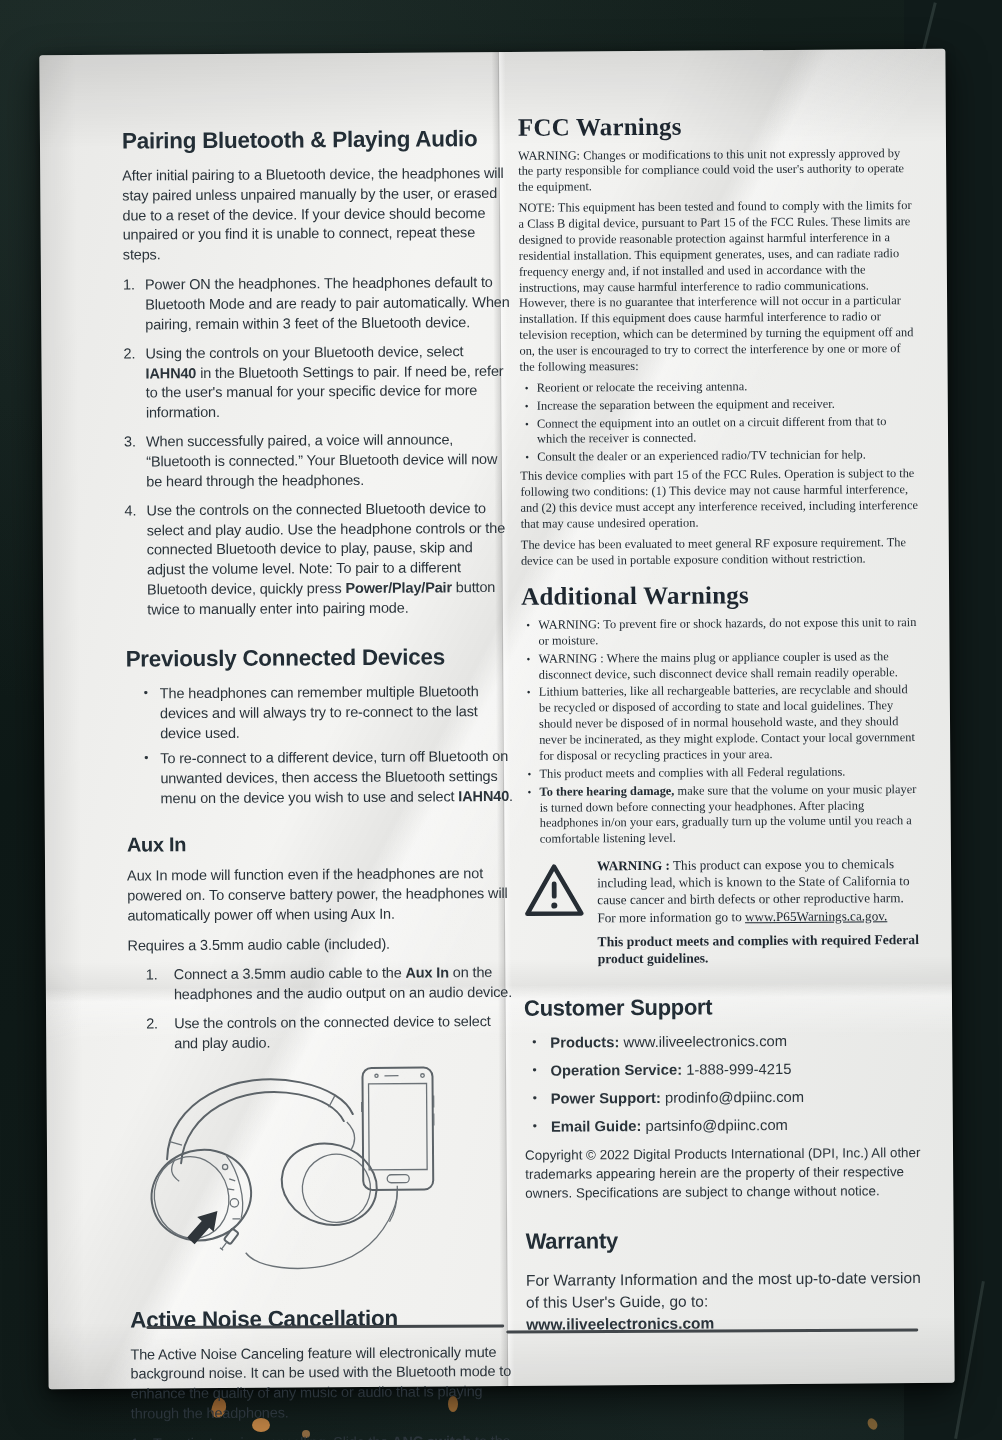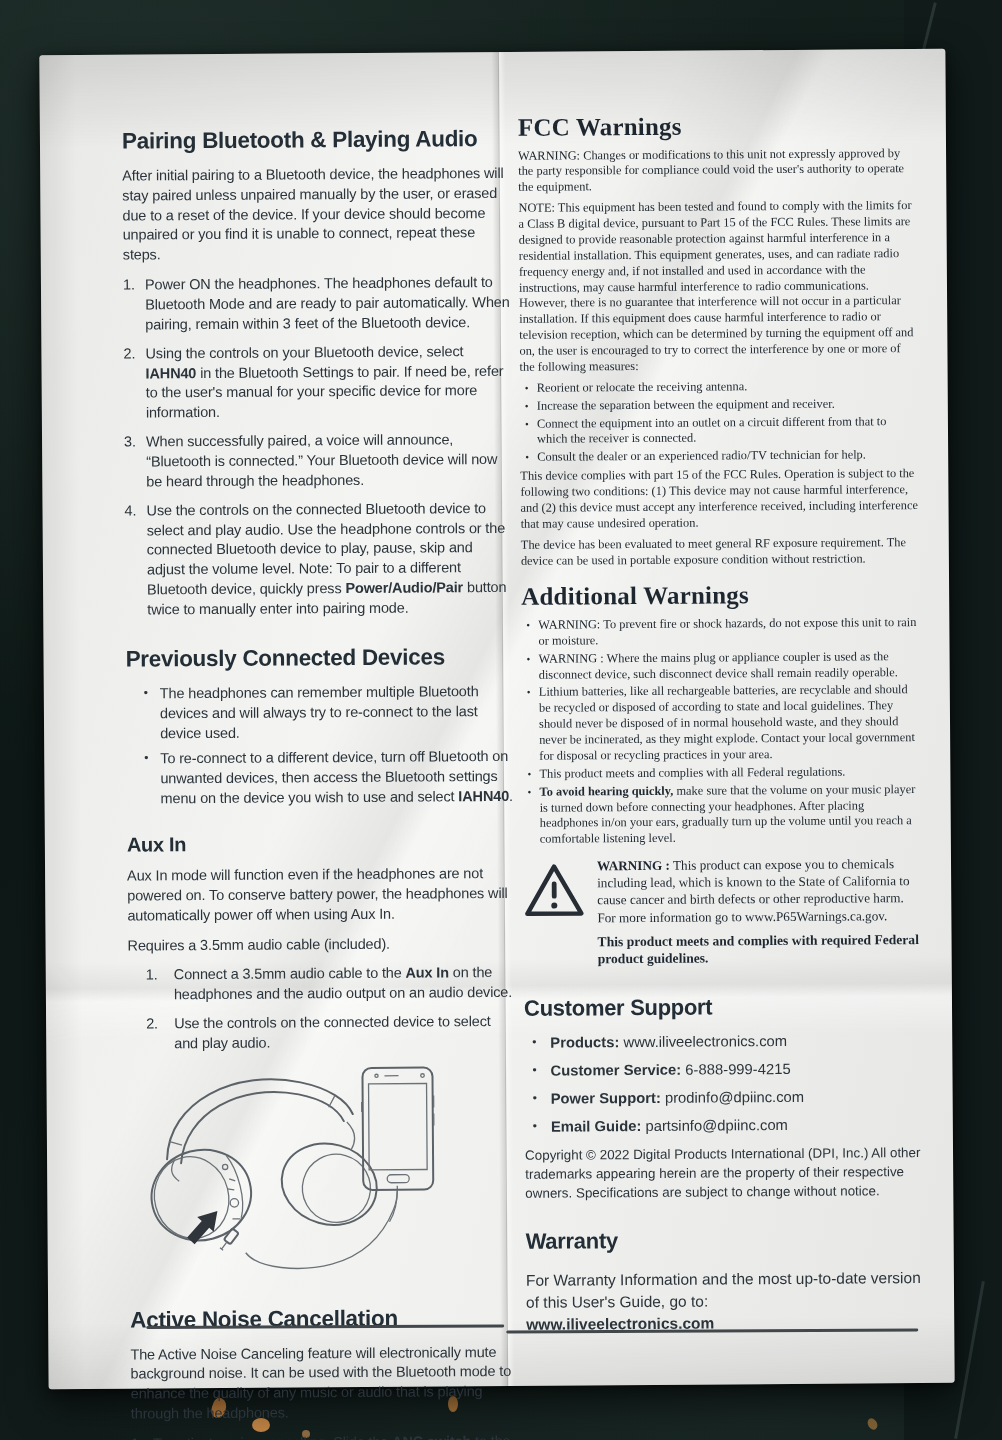--- a/index.html
+++ b/index.html
@@ -105,7 +105,7 @@
         </div>
         <div class="li">
           <span class="num">4.</span>
-          <span class="txt"><span>Use the controls on the connected Bluetooth device to select and play audio. Use the headphone controls or the connected Bluetooth device to play, pause, skip and adjust the volume level. Note: To pair to a different Bluetooth device, quickly press </span><b>Power/Audio/Pair</b><span> button twice to manually enter into pairing mode.</span></span>
+          <span class="txt"><span>Use the controls on the connected Bluetooth device to select and play audio. Use the headphone controls or the connected Bluetooth device to play, pause, skip and adjust the volume level. Note: To pair to a different Bluetooth device, quickly press </span><b>Power/Play/Pair</b><span> button twice to manually enter into pairing mode.</span></span>
         </div>
       </div>
 

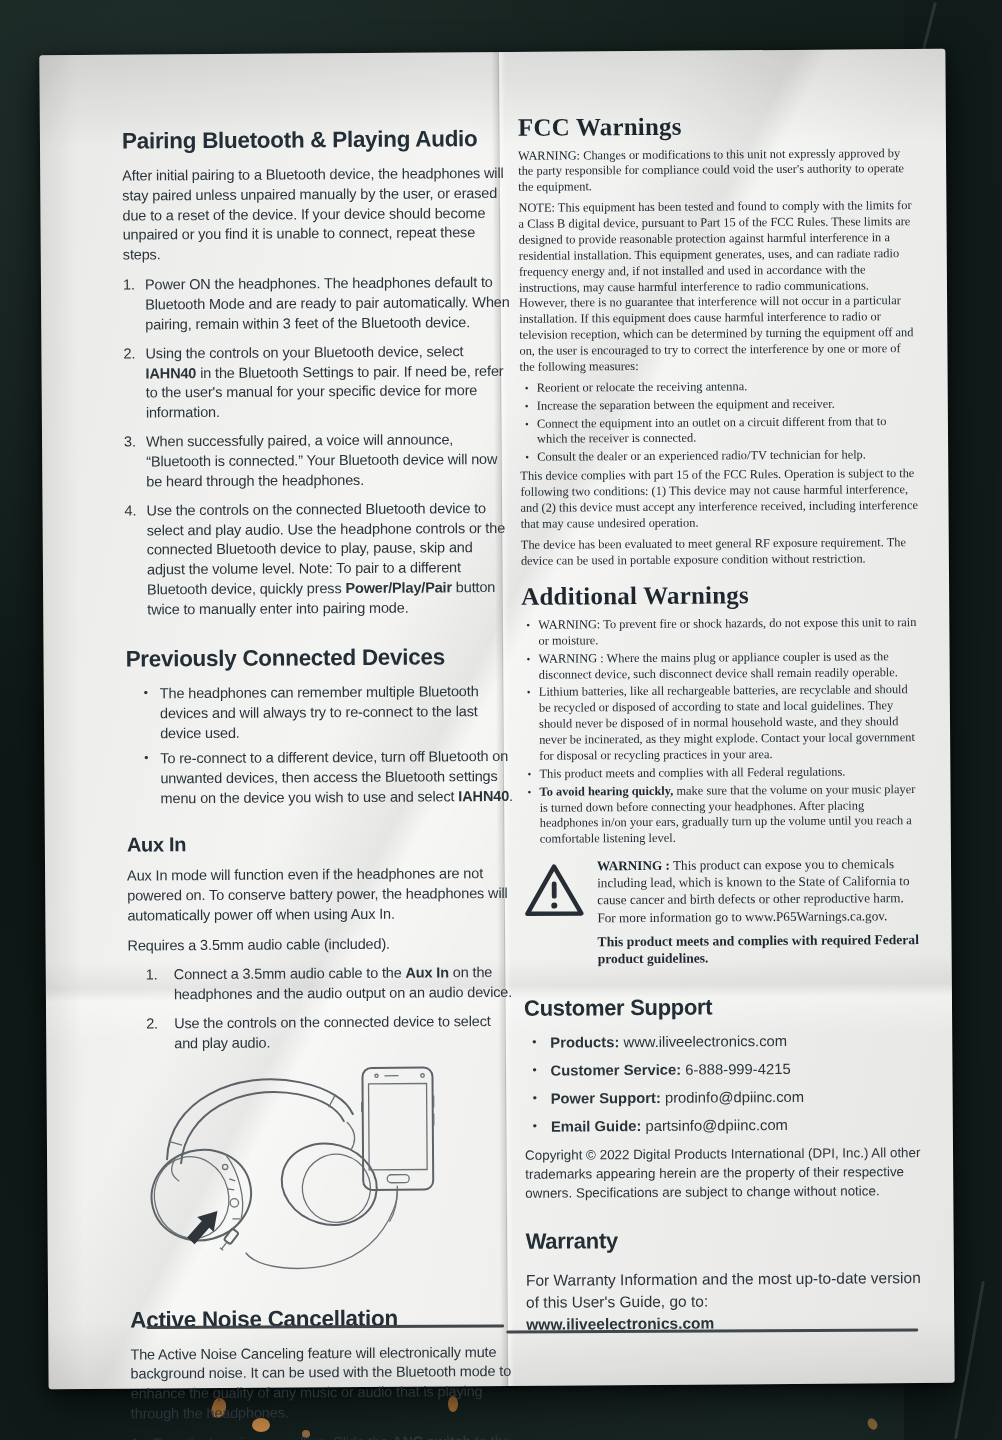--- a/index.html
+++ b/index.html
@@ -234,7 +234,7 @@
             <span><b></b><span>This product meets and complies with all Federal regulations.</span></span>
           </div>
         <div class="bul">
-            <span><b>To avoid hearing quickly,</b><span> make sure that the volume on your music player is turned down before connecting your headphones. After placing headphones in/on your ears, gradually turn up the volume until you reach a comfortable listening level.</span></span>
+            <span><b>To there hearing damage,</b><span> make sure that the volume on your music player is turned down before connecting your headphones. After placing headphones in/on your ears, gradually turn up the volume until you reach a comfortable listening level.</span></span>
           </div>
       </div>
 

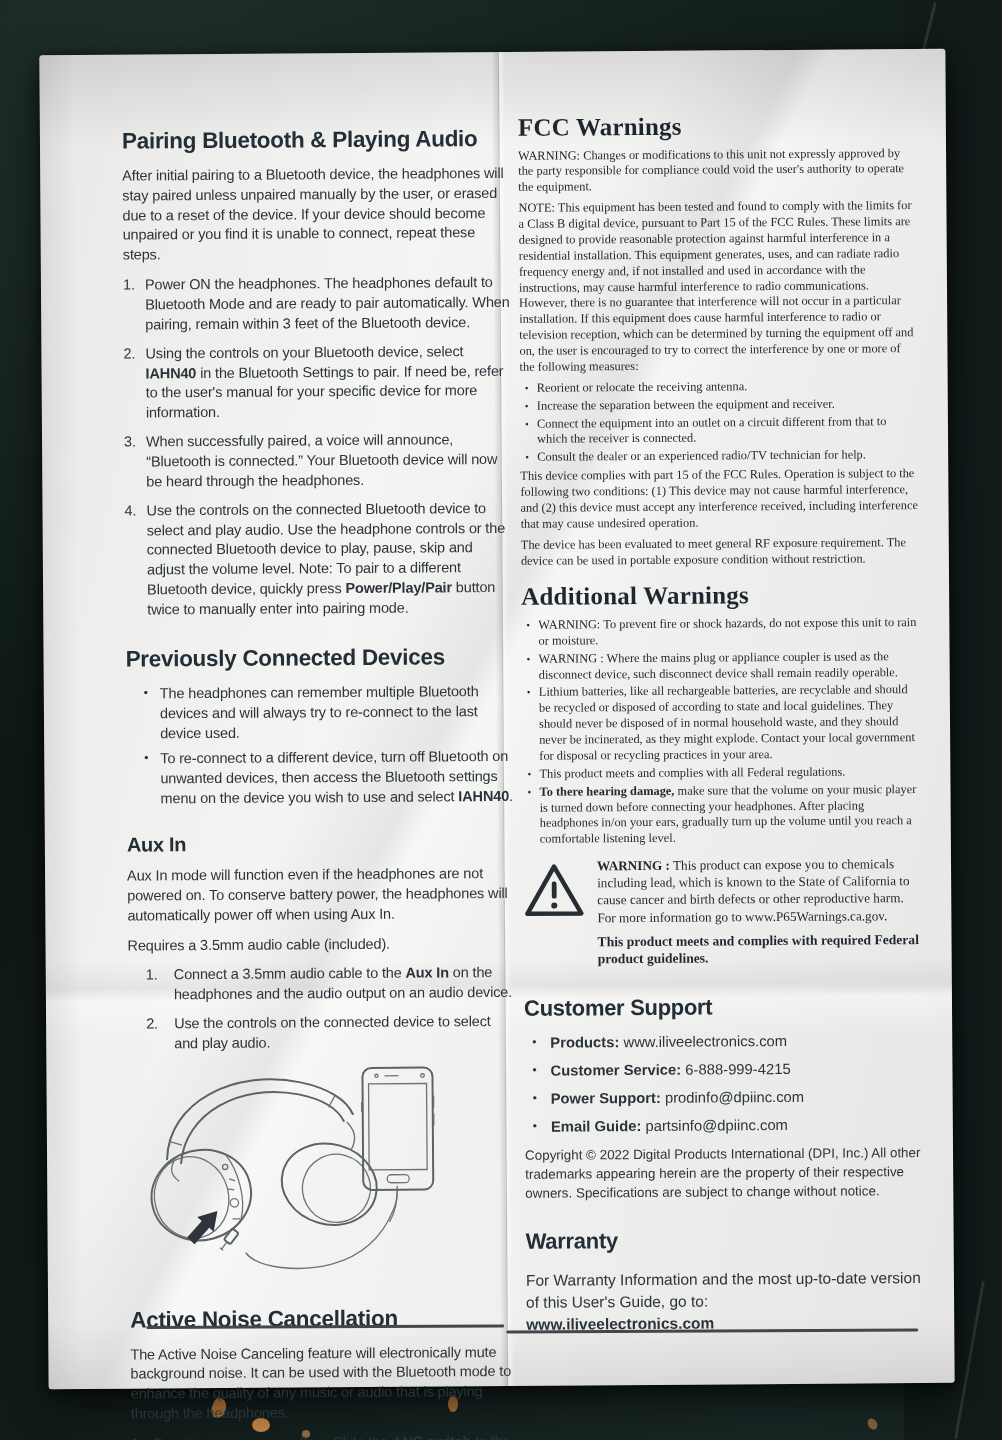--- a/index.html
+++ b/index.html
@@ -61,7 +61,7 @@
   .warn65{display:flex;margin:10px 0 4px;}
   .warn65 .tri{flex:none;width:74px;padding-top:4px;}
   .warn65 .wtxt{flex:1;font:13.2px/1.3 "Liberation Serif",serif;color:#1e2730;}
-  .warn65 .wtxt .link{}
+  .warn65 .wtxt .link{text-decoration:underline;}
   .warn65 .wtxt p{margin:0 0 7px;}
   .rule{position:absolute;background:#42474b;height:3px;border-radius:2px;}
   .rule.left{left:98px;top:1272px;width:358px;transform:rotate(.15deg);}

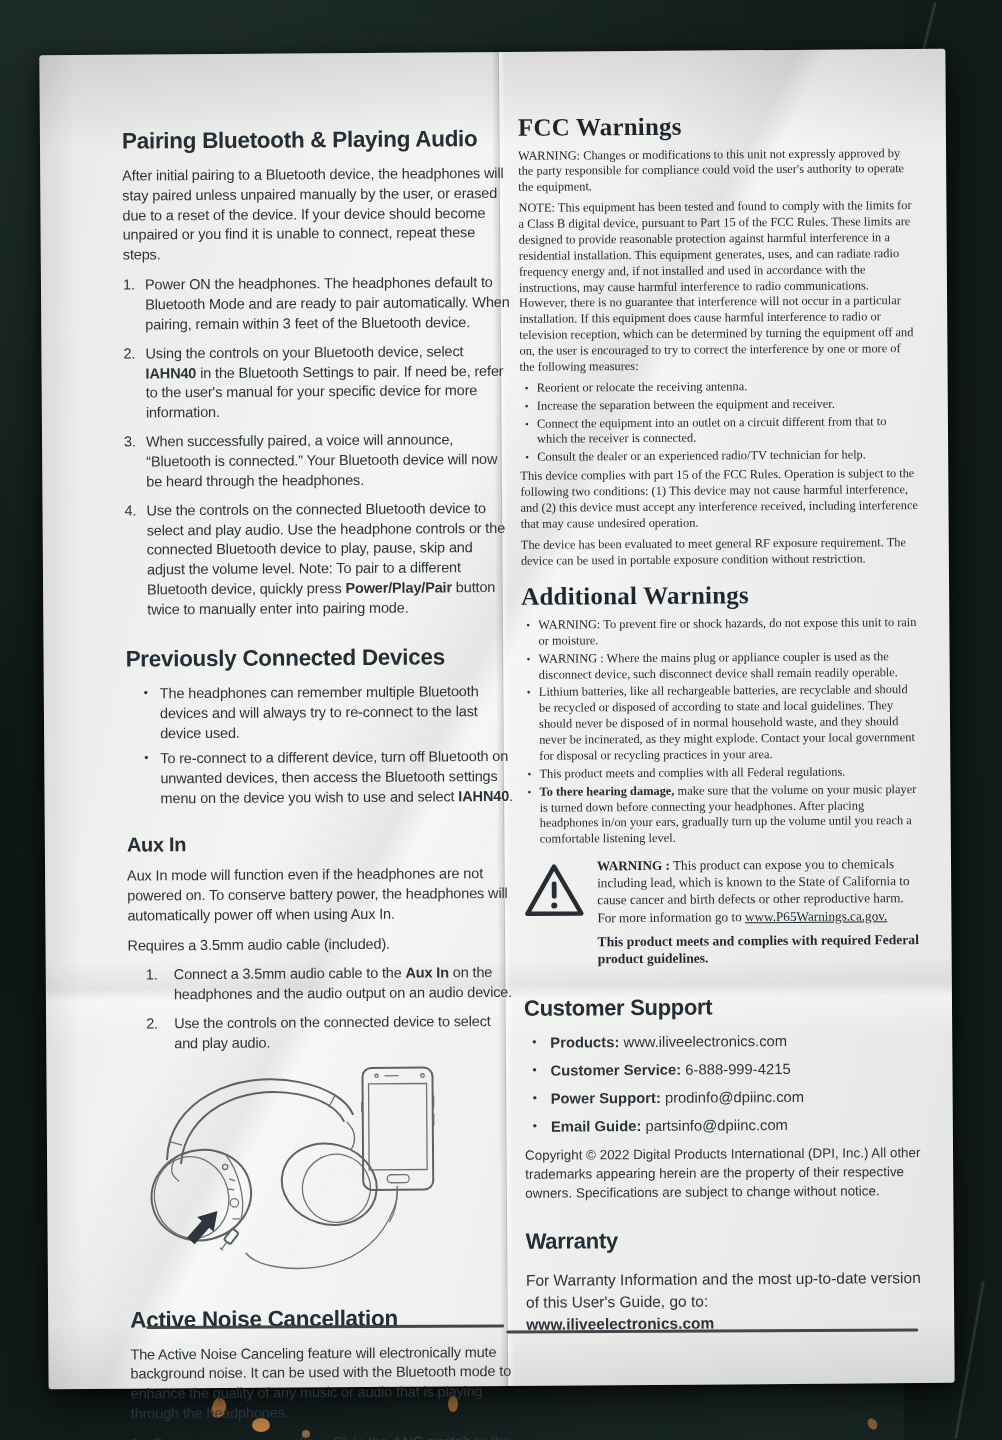--- a/index.html
+++ b/index.html
@@ -258,7 +258,7 @@
             <span><b>Products:</b><span> www.iliveelectronics.com</span></span>
           </div>
         <div class="support-item">
-            <span><b>Customer Service:</b><span> 6-888-999-4215</span></span>
+            <span><b>Operation Service:</b><span> 6-888-999-4215</span></span>
           </div>
         <div class="support-item">
             <span><b>Power Support:</b><span> prodinfo@dpiinc.com</span></span>

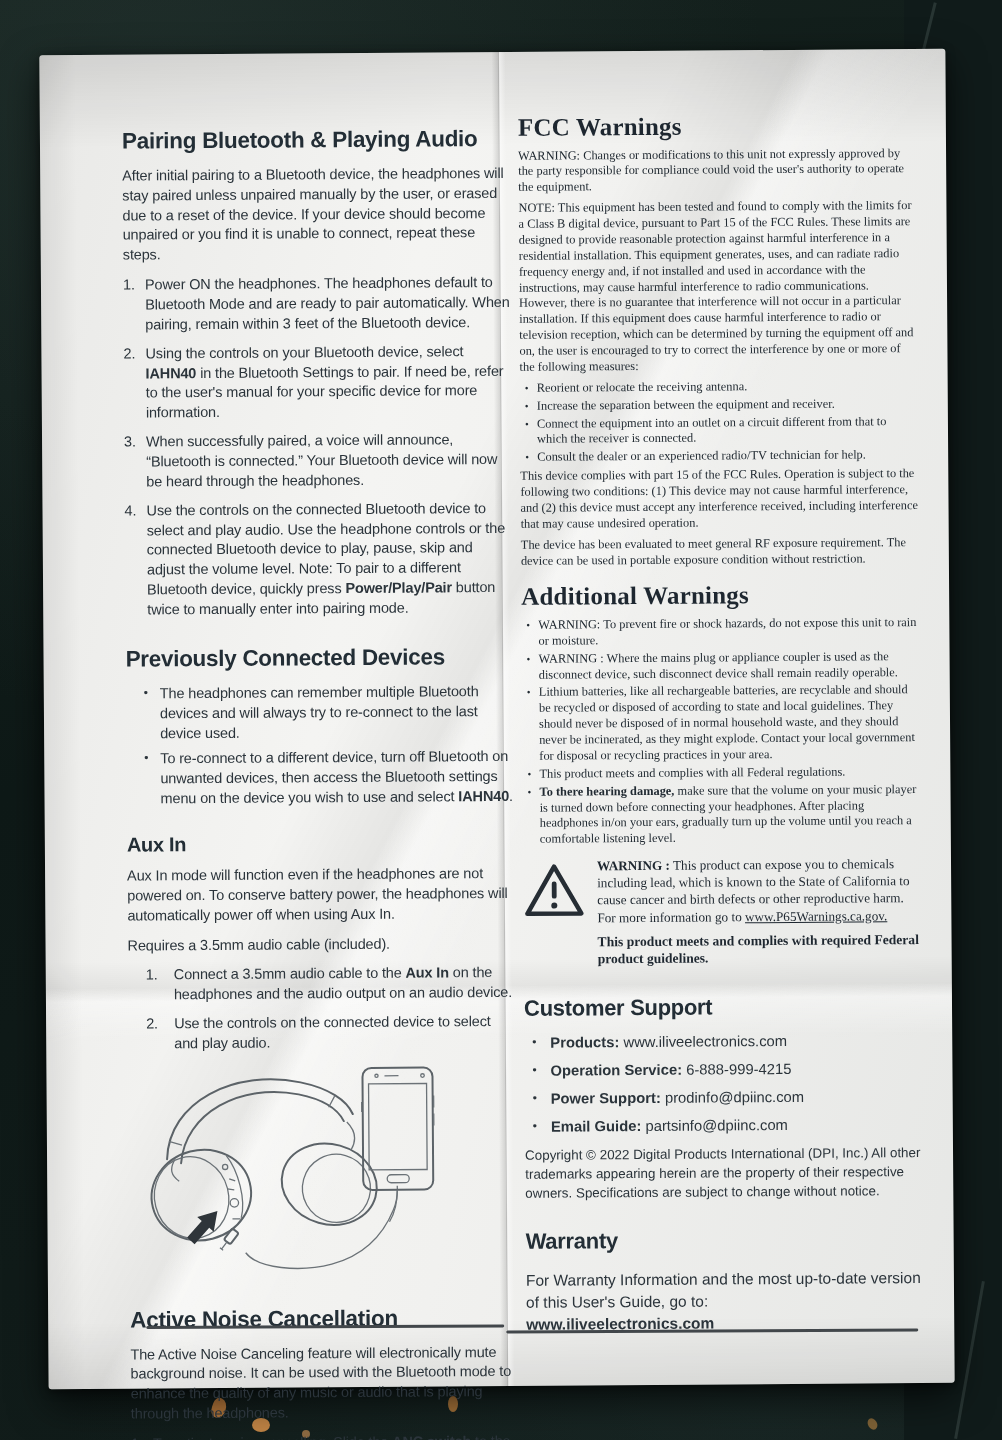--- a/index.html
+++ b/index.html
@@ -258,7 +258,7 @@
             <span><b>Products:</b><span> www.iliveelectronics.com</span></span>
           </div>
         <div class="support-item">
-            <span><b>Operation Service:</b><span> 6-888-999-4215</span></span>
+            <span><b>Operation Service:</b><span> 1-888-999-4215</span></span>
           </div>
         <div class="support-item">
             <span><b>Power Support:</b><span> prodinfo@dpiinc.com</span></span>

